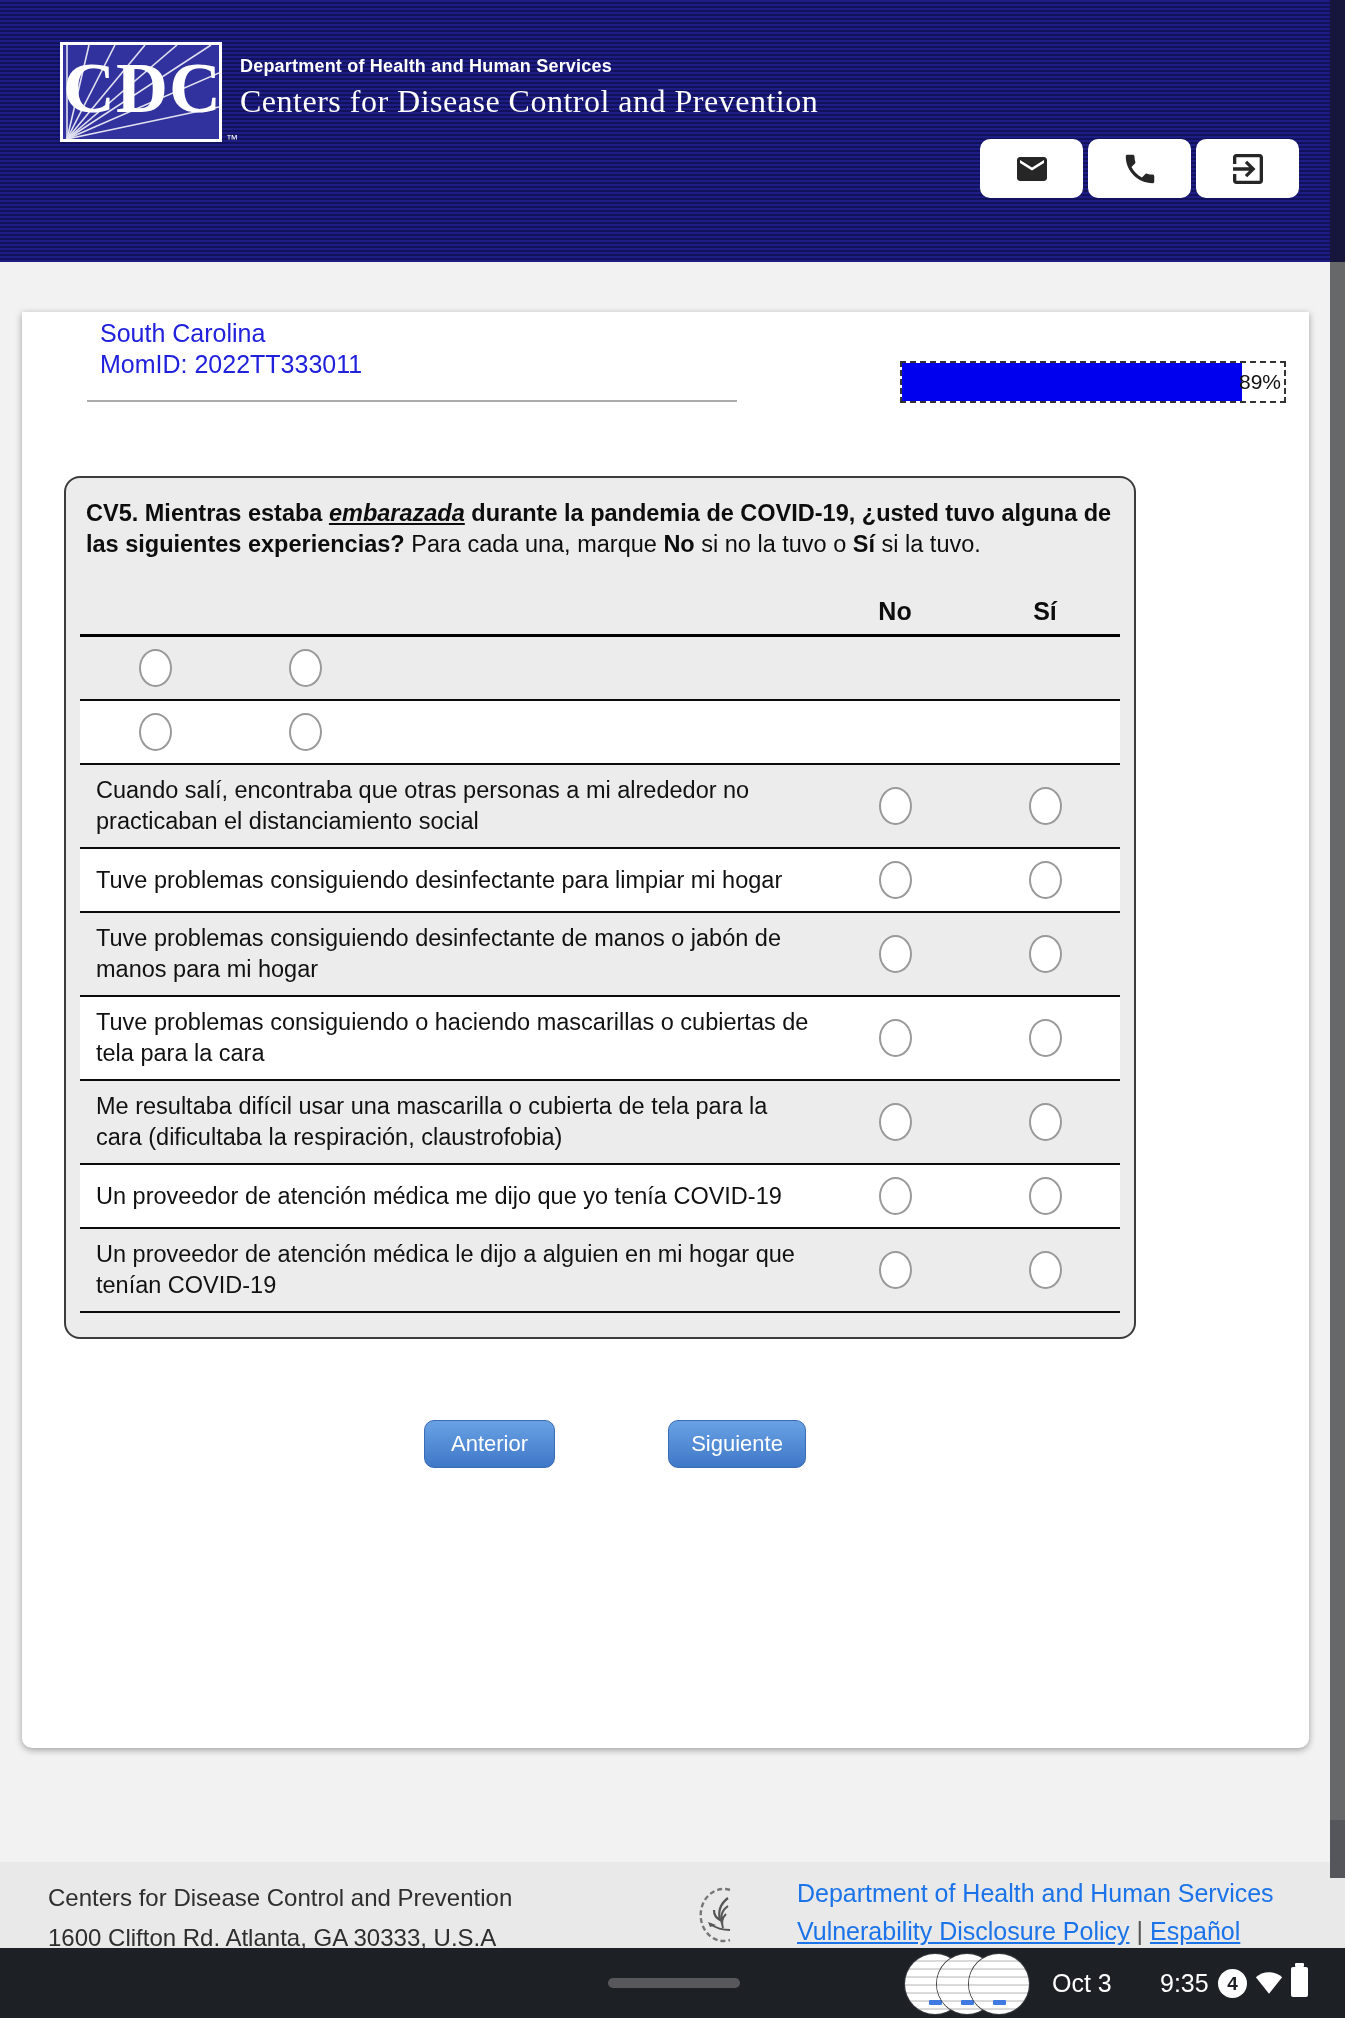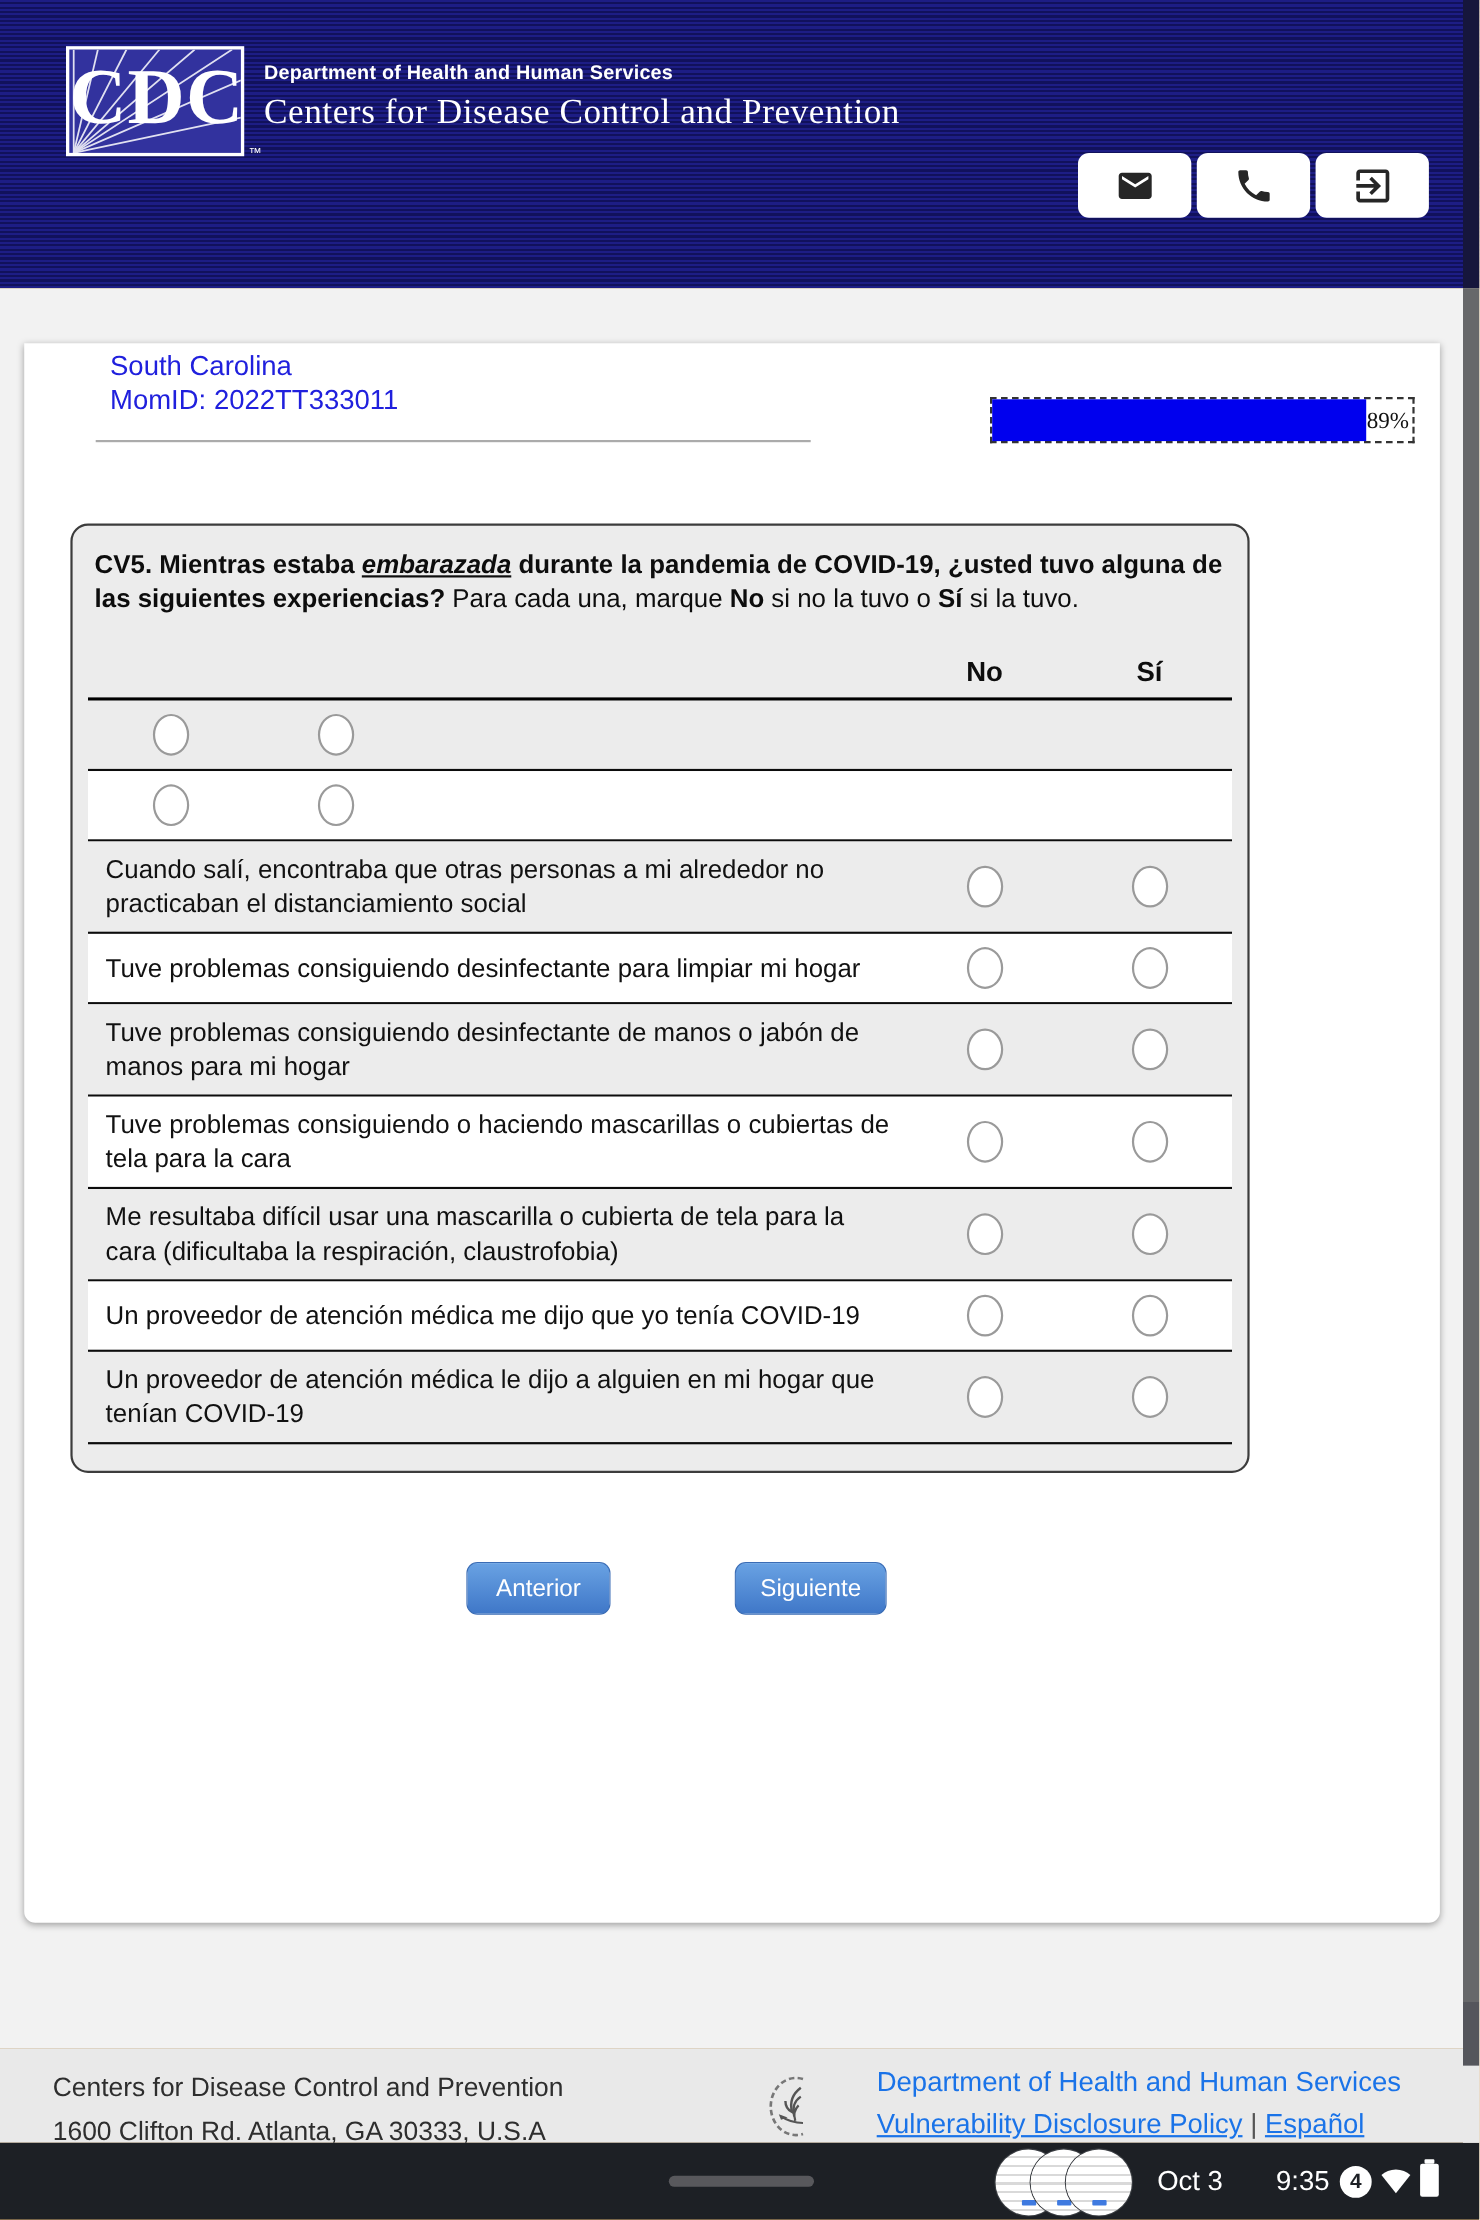--- a/index.html
+++ b/index.html
@@ -5,7 +5,7 @@
   html,body{margin:0;padding:0;}
   #screen{
     position:relative;width:1345px;height:2018px;overflow:hidden;
-    background:#a16207;font-family:"Liberation Sans", sans-serif;
+    background:#4d7c0f;font-family:"Liberation Sans", sans-serif;
   }
   
   .header{

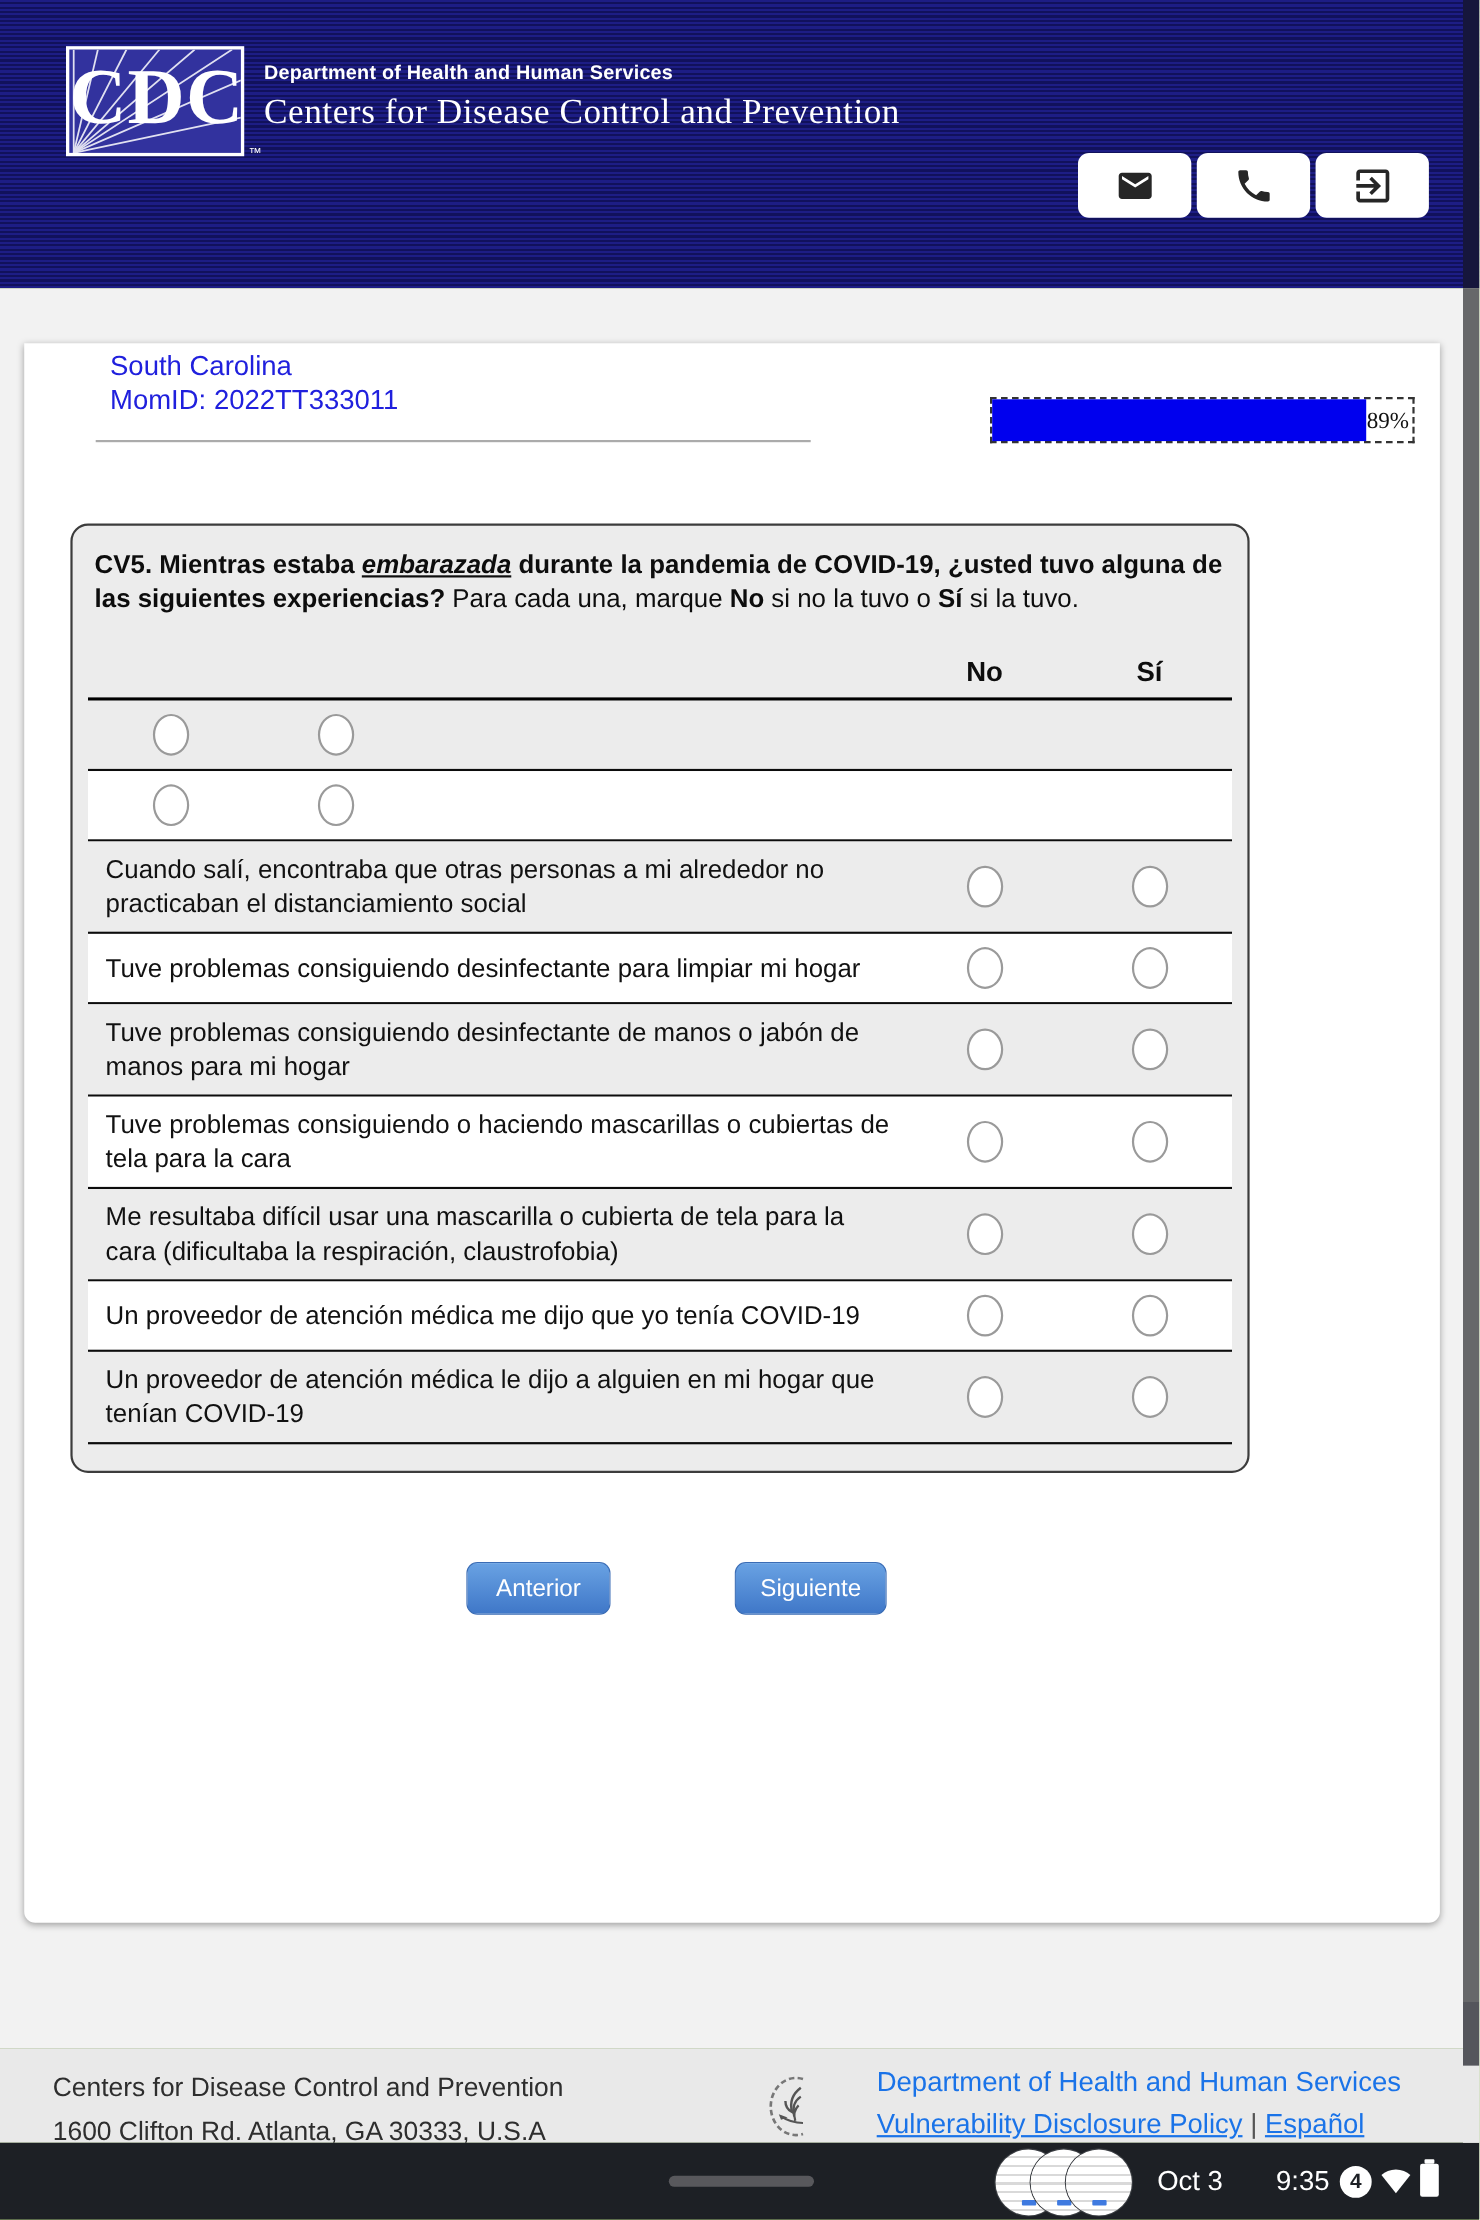--- a/index.html
+++ b/index.html
@@ -41,7 +41,7 @@
   .state-divider{position:absolute;left:65px;top:88px;width:650px;height:2px;background:#ababab;}
   .progress{
     position:absolute;left:878px;top:49px;width:386px;height:42px;
-    border:2px dashed #333;box-sizing:border-box;background:#fff;font-family:Liberation Serif, serif;
+    border:2px dashed #333;box-sizing:border-box;background:#fff;
   }
   .progress-fill{height:100%;background:#0000ee;}
   .progress-label{

